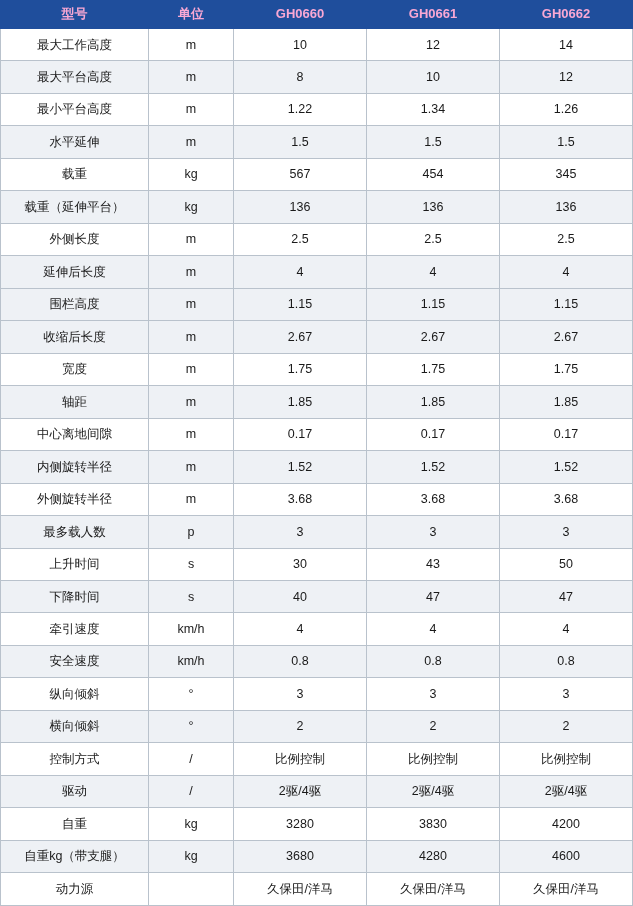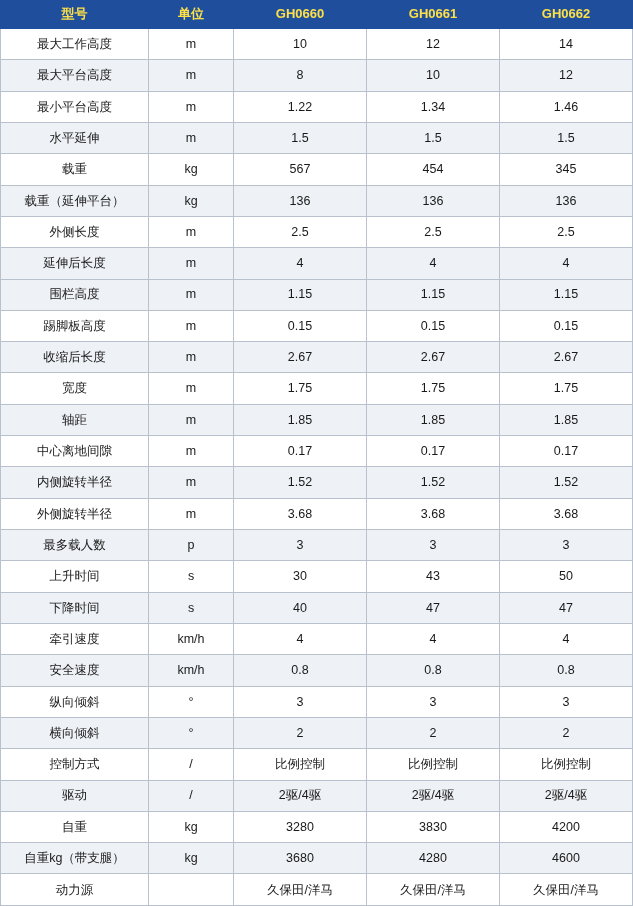--- a/index.html
+++ b/index.html
@@ -36,7 +36,7 @@
   }
   #spec-table thead th {
     background: #1f4e9c;
-    color: #fde047;
+    color: #f9a8d4;
     font-weight: bold;
     font-size: 13px;
     border: 1px solid #1f4e9c;

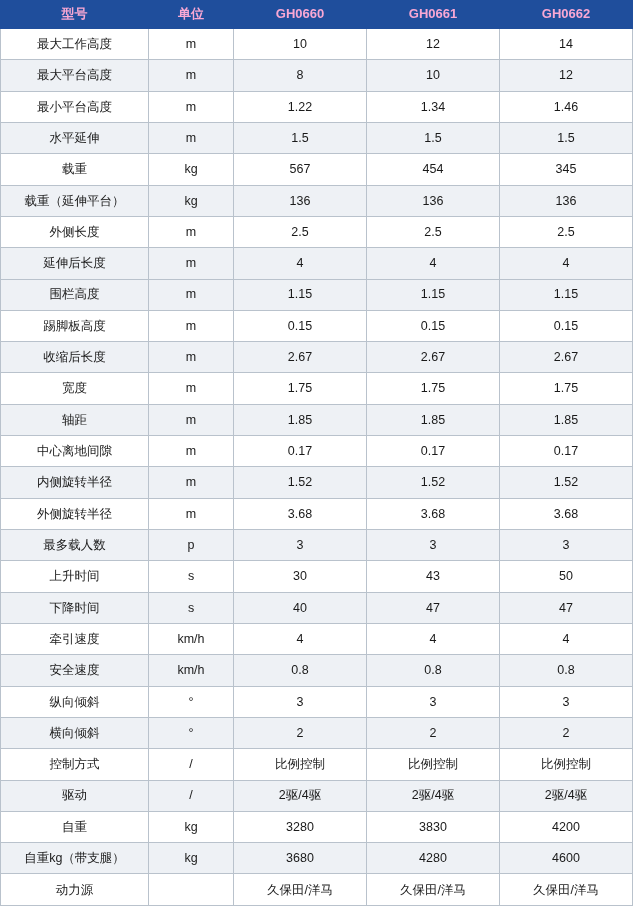--- a/index.html
+++ b/index.html
@@ -87,7 +87,7 @@
         <td>m</td>
         <td>1.22</td>
         <td>1.34</td>
-        <td>1.46</td>
+        <td>1.26</td>
       </tr>
       <tr class="row-even">
         <td class="label-cell">水平延伸</td>

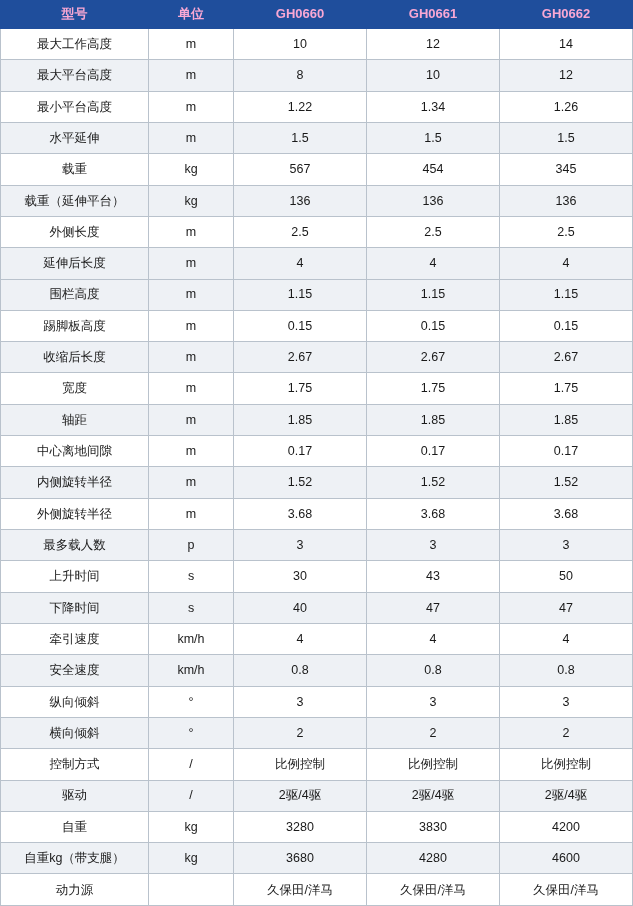--- a/index.html
+++ b/index.html
@@ -131,13 +131,6 @@
         <td>1.15</td>
         <td>1.15</td>
       </tr>
-      <tr class="row-odd">
-        <td class="label-cell">踢脚板高度</td>
-        <td>m</td>
-        <td>0.15</td>
-        <td>0.15</td>
-        <td>0.15</td>
-      </tr>
       <tr class="row-even">
         <td class="label-cell">收缩后长度</td>
         <td>m</td>

